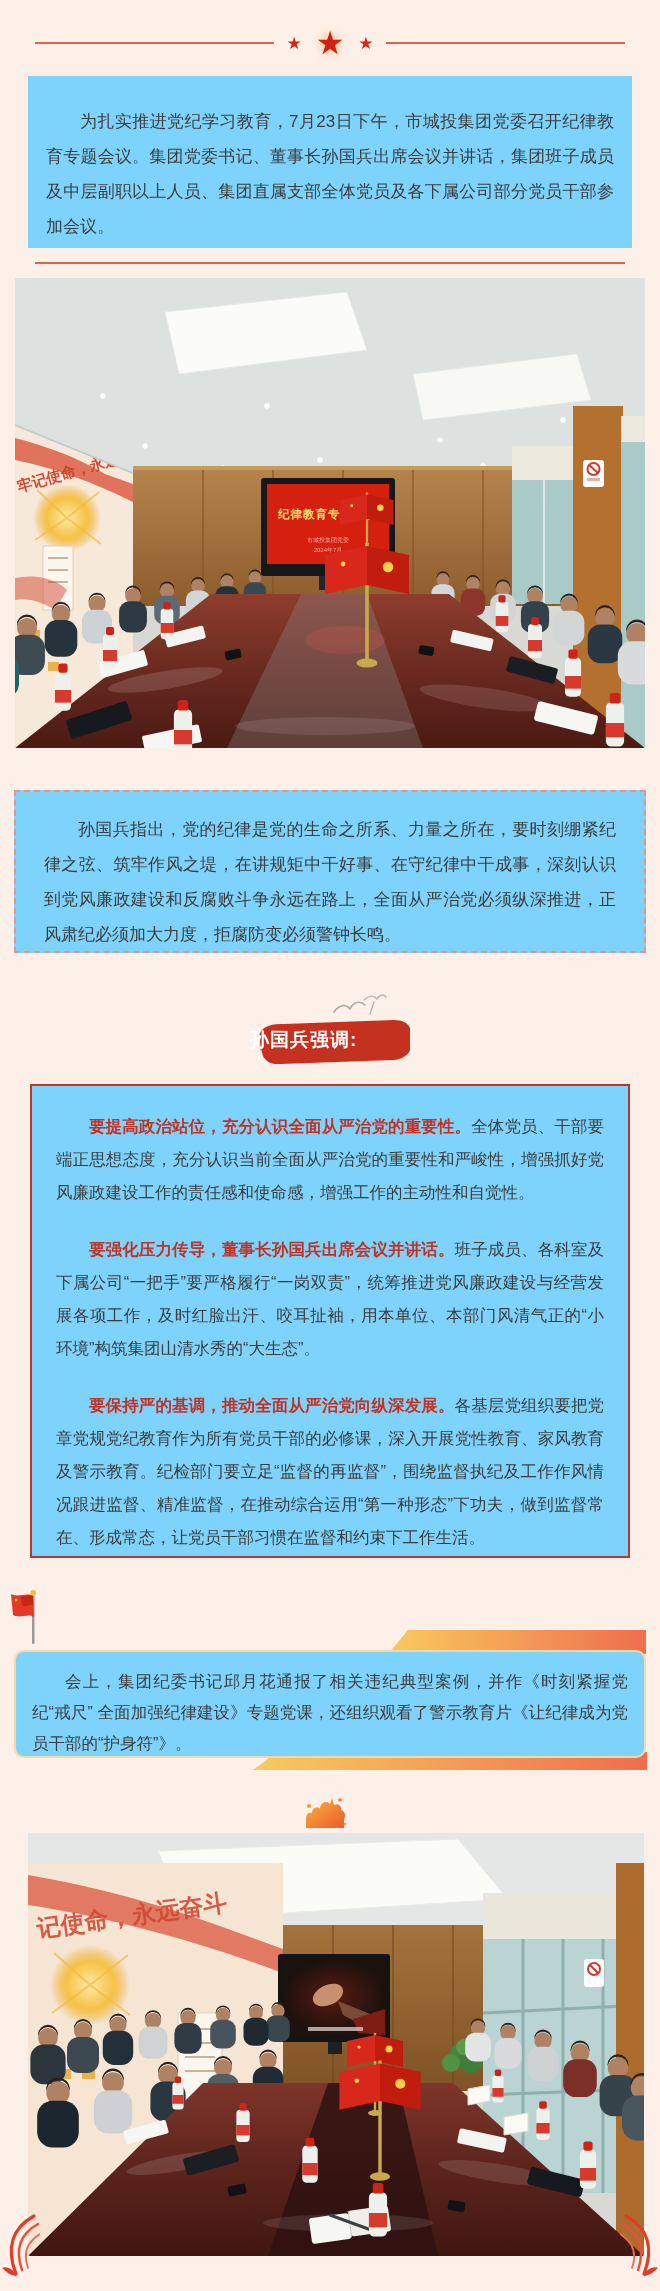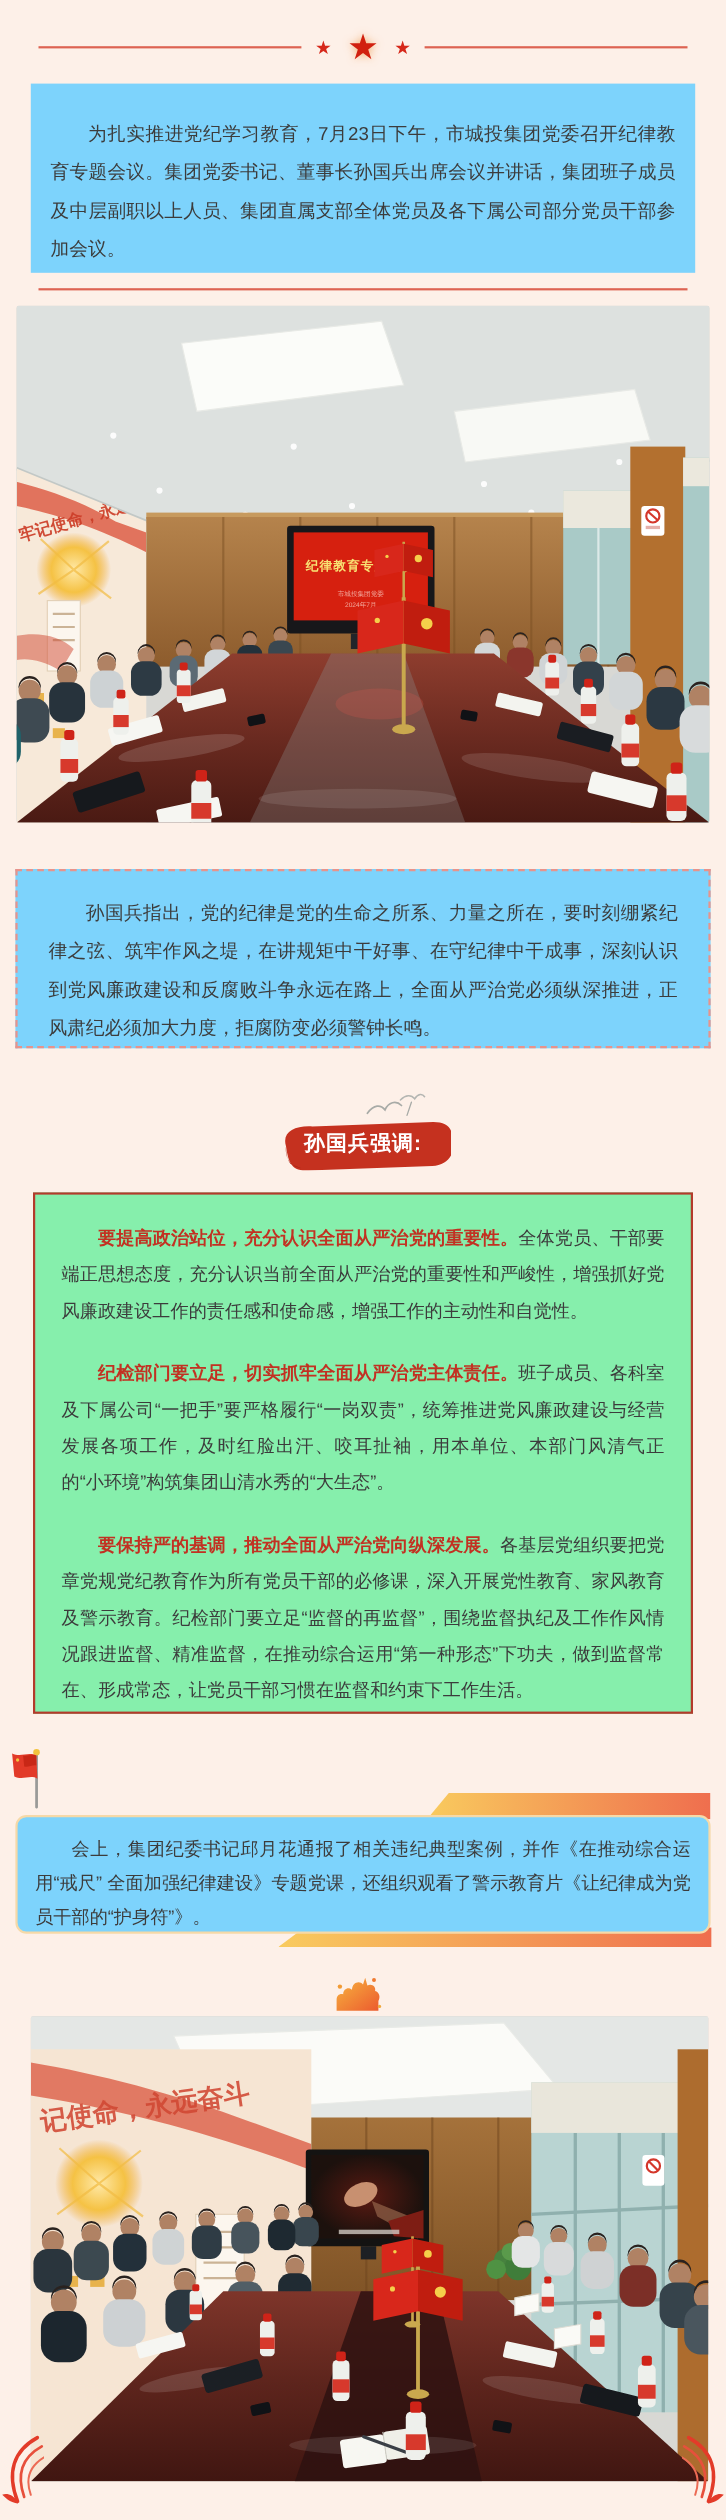--- a/index.html
+++ b/index.html
@@ -30,7 +30,7 @@
 
   .banner-wrap{position:absolute;left:246px;top:992px;width:170px;height:72px;}
   .banner-brush{position:absolute;left:4px;top:26px;}
-  .banner-label{position:absolute;left:4px;top:26px;width:160px;height:44px;text-align:center;
+  .banner-label{position:absolute;left:4px;top:26px;width:160px;height:44px;text-align:left;
         color:#ffffff;font-weight:bold;font-size:19px;line-height:44px;letter-spacing:1px;}
   .birds{position:absolute;left:84px;top:0;}
 

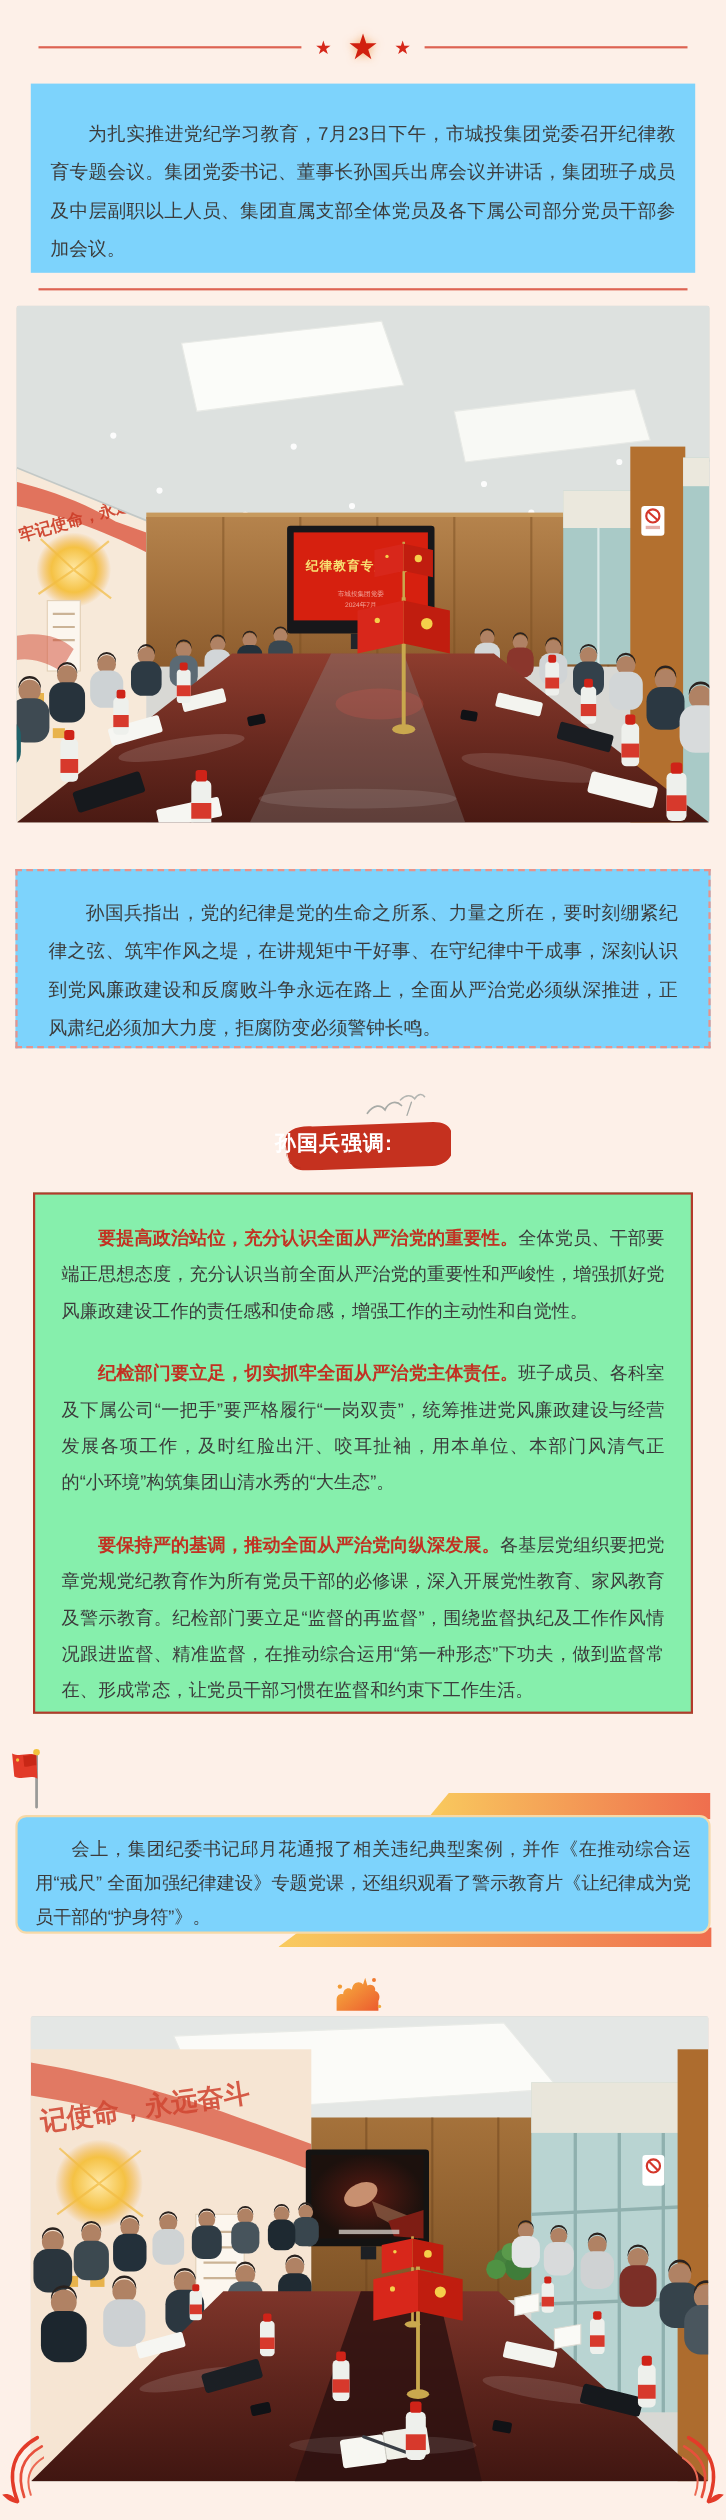--- a/index.html
+++ b/index.html
@@ -35,7 +35,7 @@
   .birds{position:absolute;left:84px;top:0;}
 
   .points-card{position:absolute;left:30px;top:1084px;width:600px;height:474px;
-        background:#86efac;border:2px solid #b43a2b;box-sizing:border-box;padding:24px 24px 0;}
+        background:#7dd3fc;border:2px solid #b43a2b;box-sizing:border-box;padding:24px 24px 0;}
   .points-card p{font-size:16.5px;line-height:33px;margin:0 0 24px 0;color:#3c3c3c;
         text-align:justify;text-indent:2em;}
   .lead{color:#c23122;font-weight:bold;}

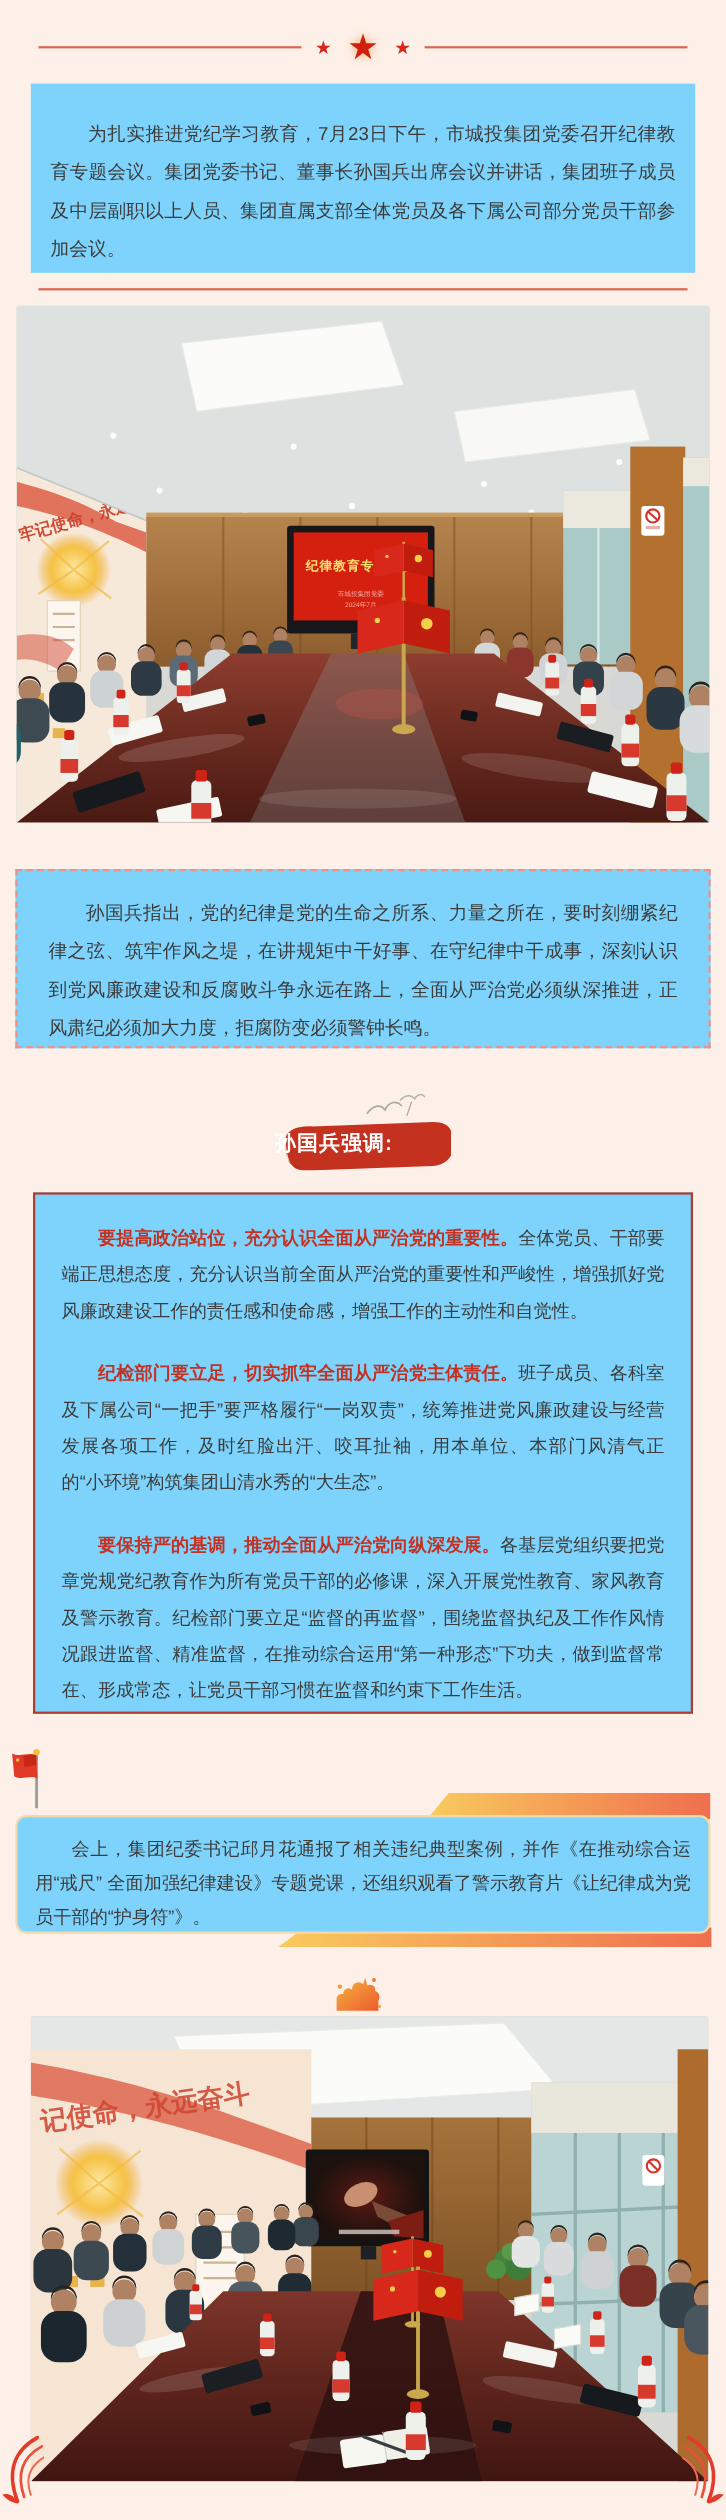--- a/index.html
+++ b/index.html
@@ -270,7 +270,7 @@
       <span class="lead">要提高政治站位，充分认识全面从严治党的重要性。</span><span>全体党员、干部要端正思想态度，充分认识当前全面从严治党的重要性和严峻性，增强抓好党风廉政建设工作的责任感和使命感，增强工作的主动性和自觉性。</span>
     </p>
     <p>
-      <span class="lead">纪检部门要立足，切实抓牢全面从严治党主体责任。</span><span>班子成员、各科室及下属公司“一把手”要严格履行“一岗双责”，统筹推进党风廉政建设与经营发展各项工作，及时红脸出汗、咬耳扯袖，用本单位、本部门风清气正的“小环境”构筑集团山清水秀的“大生态”。</span>
+      <span class="lead">要强化压力传导，董事长孙国兵出席会议并讲话。</span><span>班子成员、各科室及下属公司“一把手”要严格履行“一岗双责”，统筹推进党风廉政建设与经营发展各项工作，及时红脸出汗、咬耳扯袖，用本单位、本部门风清气正的“小环境”构筑集团山清水秀的“大生态”。</span>
     </p>
     <p>
       <span class="lead">要保持严的基调，推动全面从严治党向纵深发展。</span><span>各基层党组织要把党章党规党纪教育作为所有党员干部的必修课，深入开展党性教育、家风教育及警示教育。纪检部门要立足“监督的再监督”，围绕监督执纪及工作作风情况跟进监督、精准监督，在推动综合运用“第一种形态”下功夫，做到监督常在、形成常态，让党员干部习惯在监督和约束下工作生活。</span>

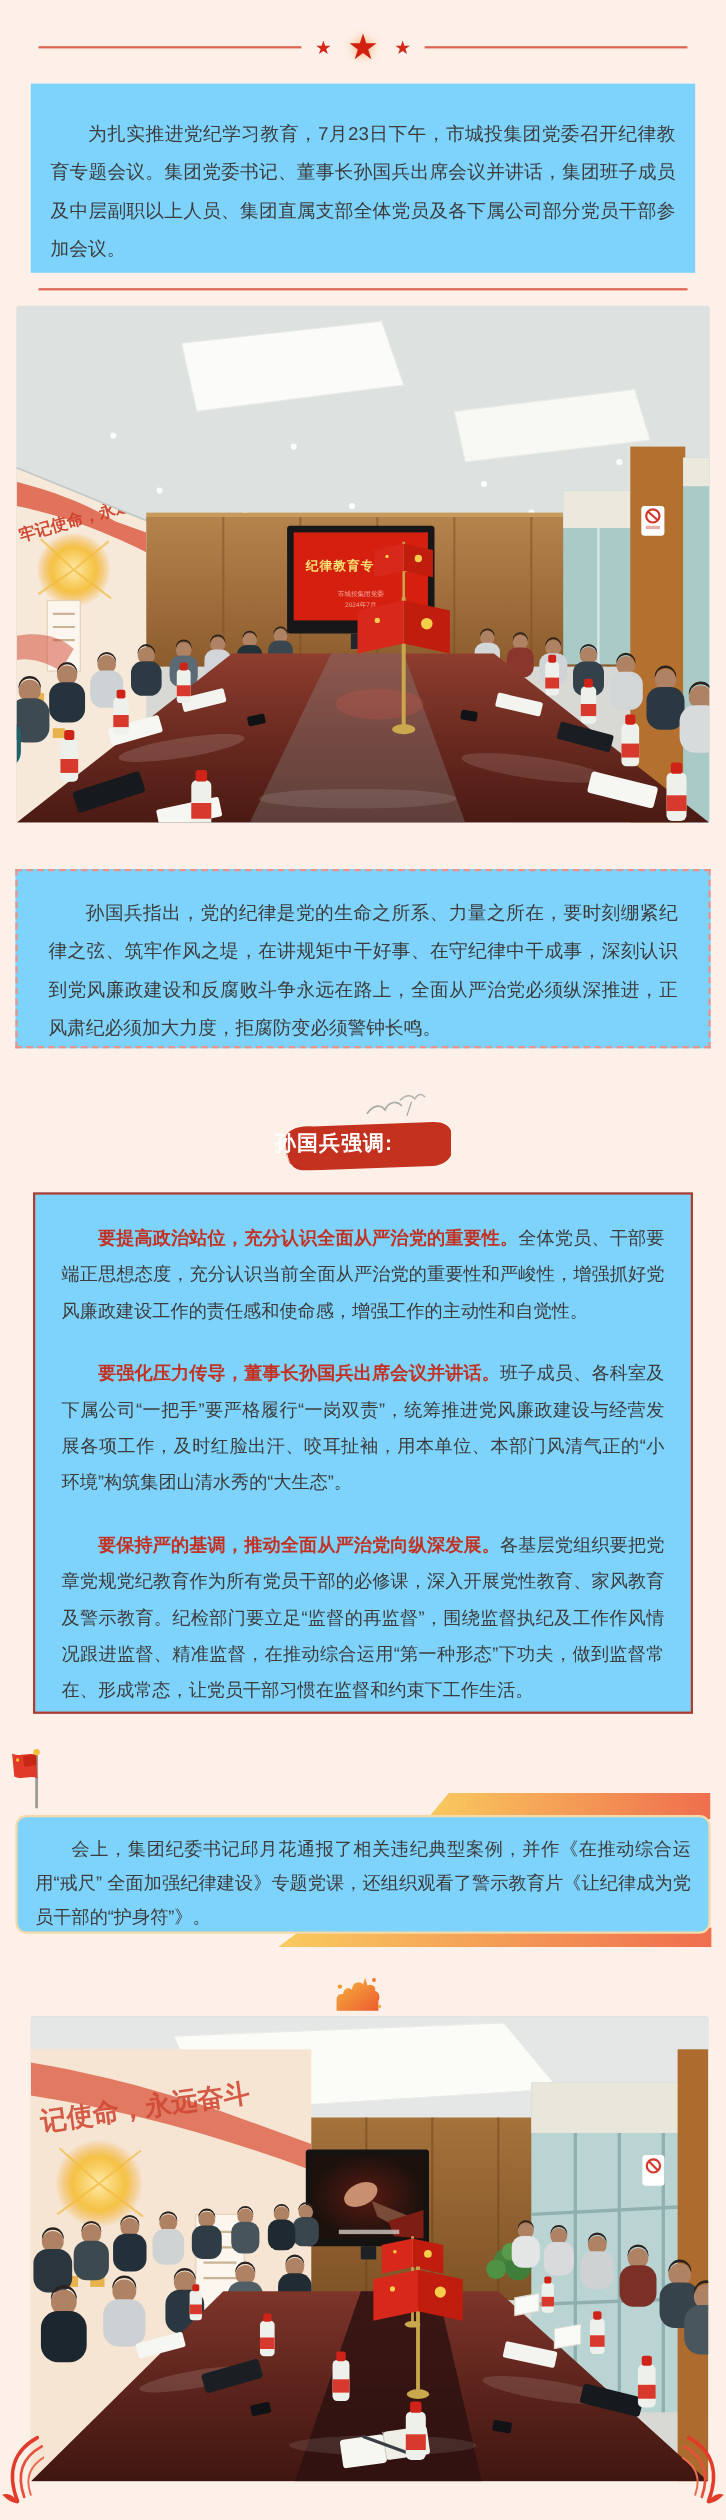--- a/index.html
+++ b/index.html
@@ -288,7 +288,7 @@
   <div class="orangebar-top"></div>
   <div class="orangebar-bottom"></div>
   <div class="card closing-card">
-    <p class="para">会上，集团纪委书记邱月花通报了相关违纪典型案例，并作《在推动综合运用“戒尺” 全面加强纪律建设》专题党课，还组织观看了警示教育片《让纪律成为党员干部的“护身符”》。</p>
+    <p class="para">会上，集团纪委书记邱月花通报了相关违纪典型案例，并作《时刻紧握党纪“戒尺” 全面加强纪律建设》专题党课，还组织观看了警示教育片《让纪律成为党员干部的“护身符”》。</p>
   </div>
 
   <svg class="spark-icon" width="48" height="44" viewBox="0 0 48 44">

